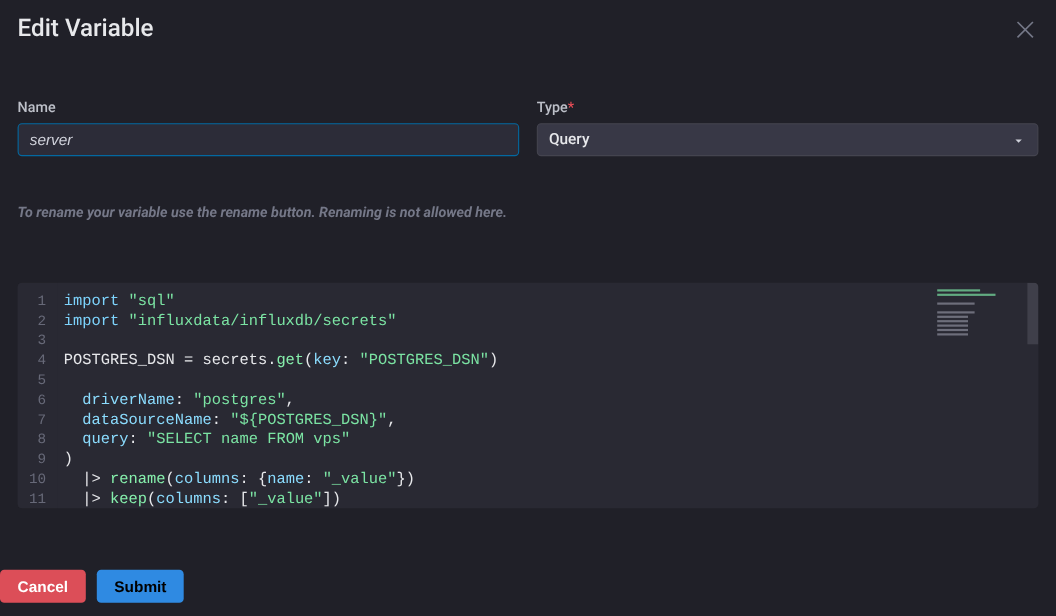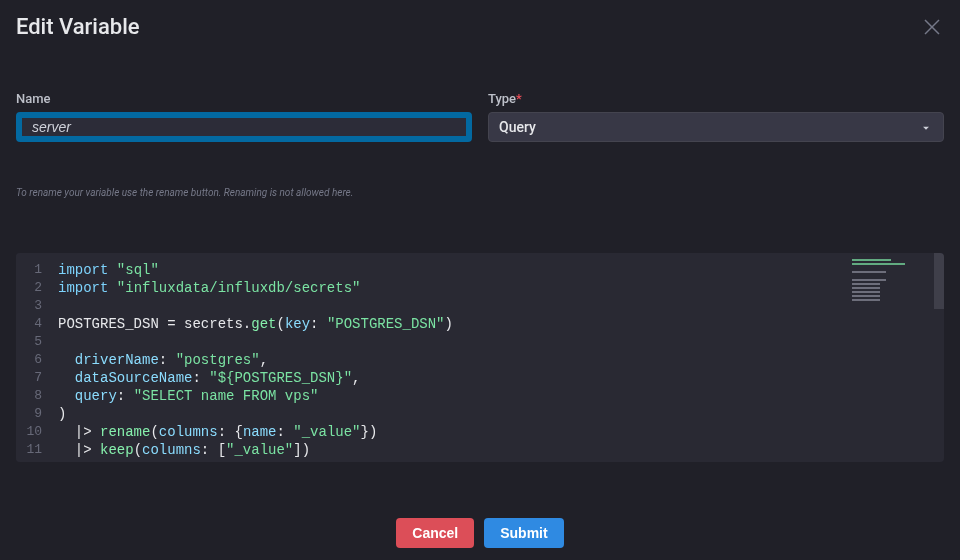--- a/index.html
+++ b/index.html
@@ -43,7 +43,7 @@
     .input {
       width: 100%; height: 30px;
       background: #2c2c38;
-      border: 6px solid #0369a1;
+      border: 1px solid #0369a1;
       border-radius: 4px;
       padding: 0 10px;
       color: #cfd1da;

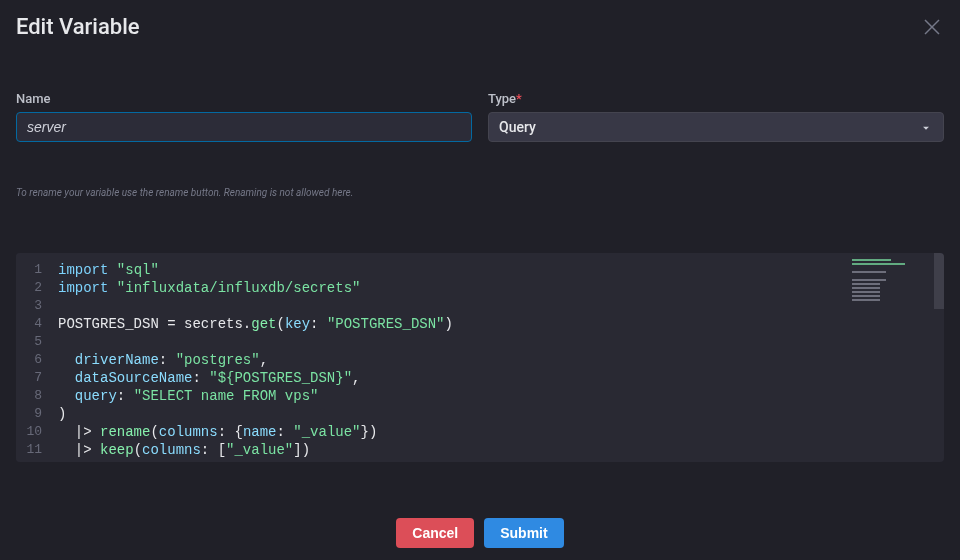--- a/index.html
+++ b/index.html
@@ -65,9 +65,10 @@
       color: #cfd1da;
     }
     .helper {
-      font-size: 10px; color: #757888; font-style: italic;
+      font-size: 13px; color: #757888; font-style: italic;
       padding: 8px 16px 0 16px; max-width: 480px;
       line-height: 1.3;
+      font-weight: bold;
     }
     .script-section {
       padding: 18px 16px 0 16px;

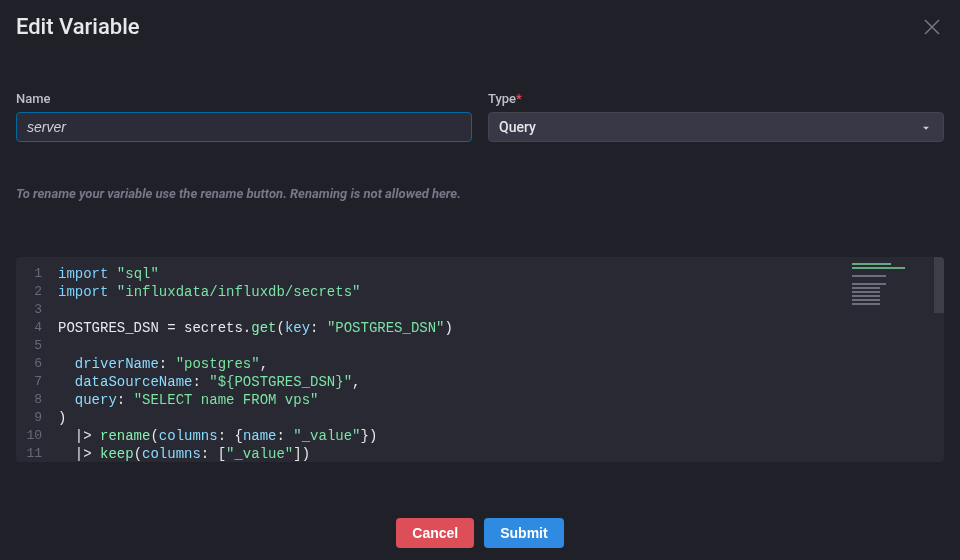--- a/index.html
+++ b/index.html
@@ -128,7 +128,7 @@
       border-radius: 0;
     }
     .footer {
-      display: flex; justify-content: center; gap: 10px;
+      display: flex; justify-content: flex-start; gap: 10px;
       padding: 20px 0 12px 0;
     }
     .btn {

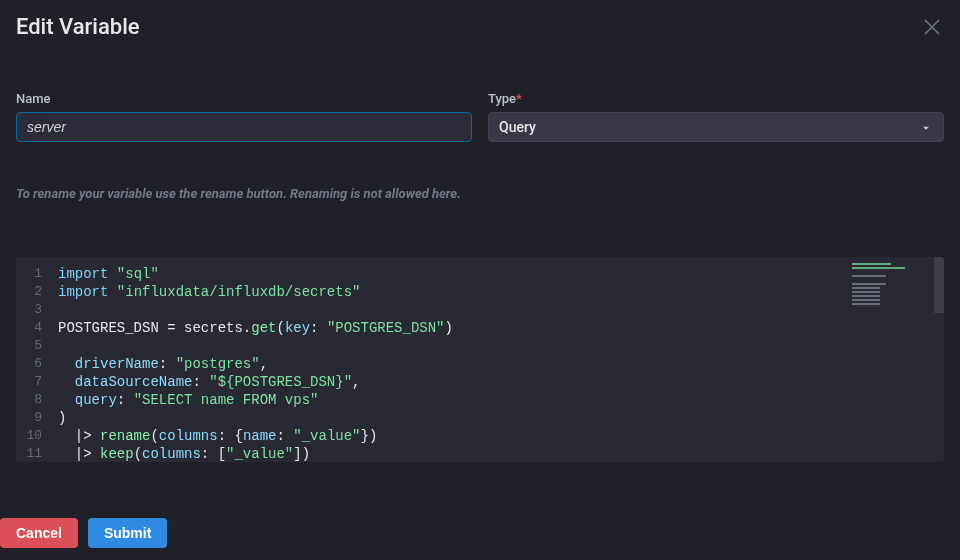--- a/index.html
+++ b/index.html
@@ -138,7 +138,7 @@
       cursor: pointer;
     }
     .btn-cancel { background: #dc4e58; color: #fff; }
-    .btn-submit { background: #2f8ae2; color: #ffffff; }
+    .btn-submit { background: #2f8ae2; color: #000000; }
   </style>
 </head>
 <body>

